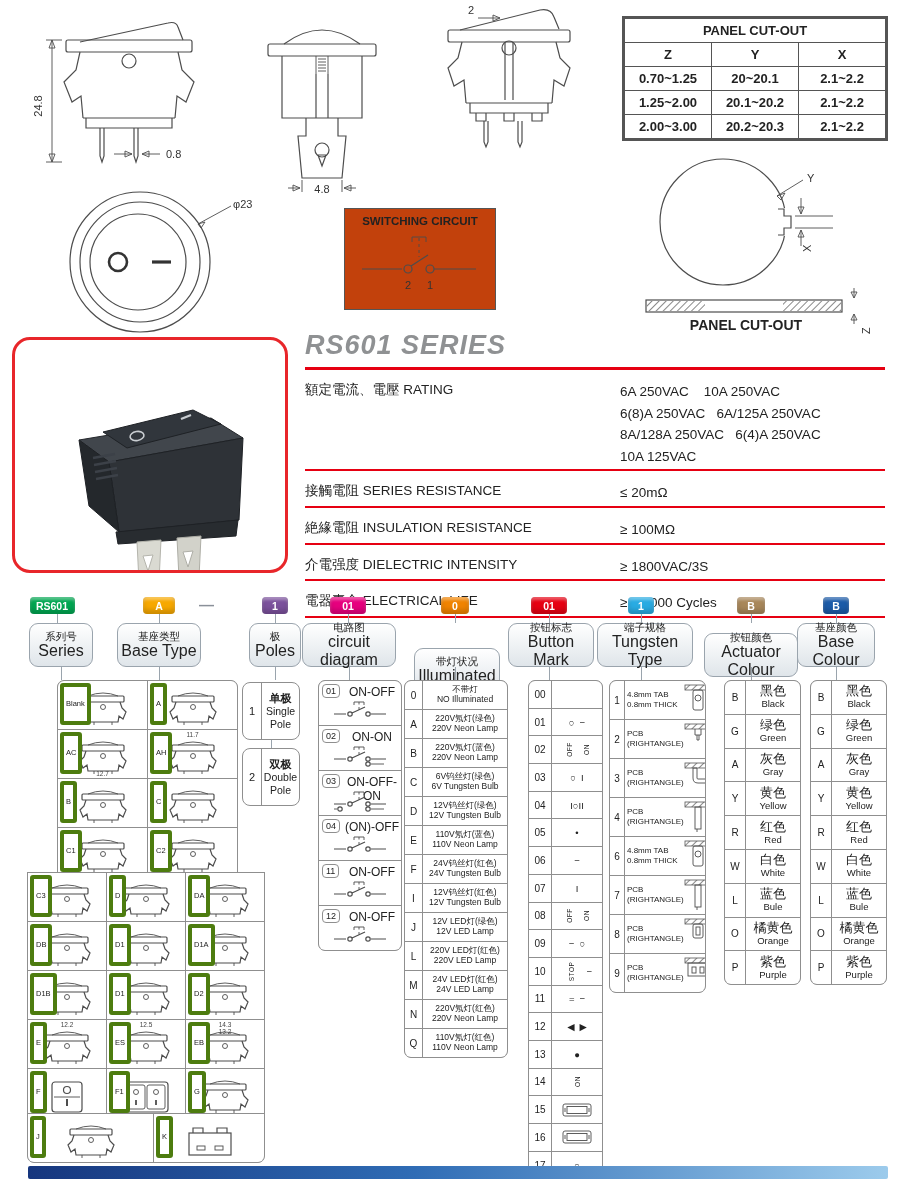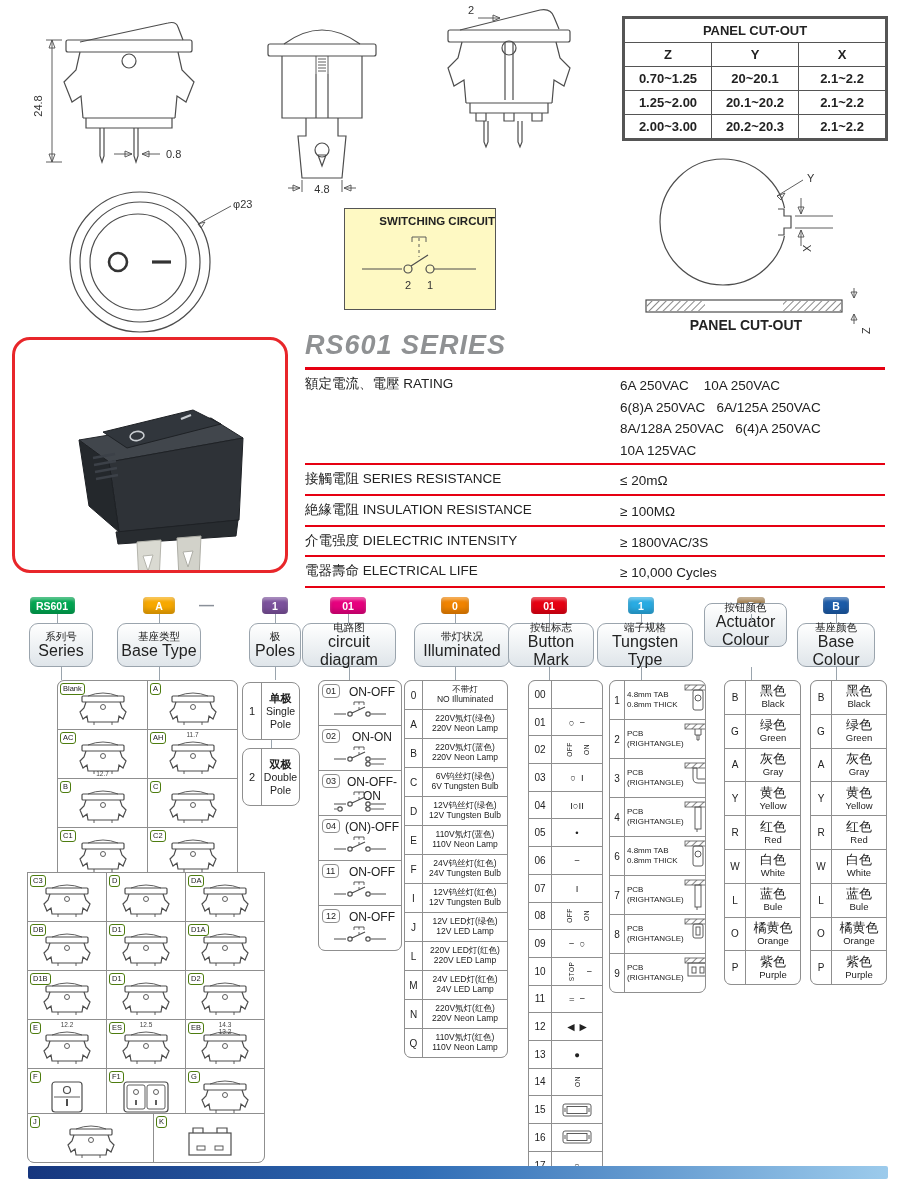--- a/index.html
+++ b/index.html
@@ -77,7 +77,7 @@
   
   #photo-box{border:3px solid #e8262a;border-radius:18px;background:#fff}
   
-  #sc-box{border:1.5px solid #555;background:#fef9c3;text-align:right}
+  #sc-box{border:1.5px solid #555;background:#c2410c;text-align:center}
   #sc-title{font-size:11.5px;font-weight:bold;margin-top:6px;color:#222}
   
   #bottom-bar{background:linear-gradient(to right,#16367e,#2f6cb5 45%,#9ccbec);border-radius:2px}

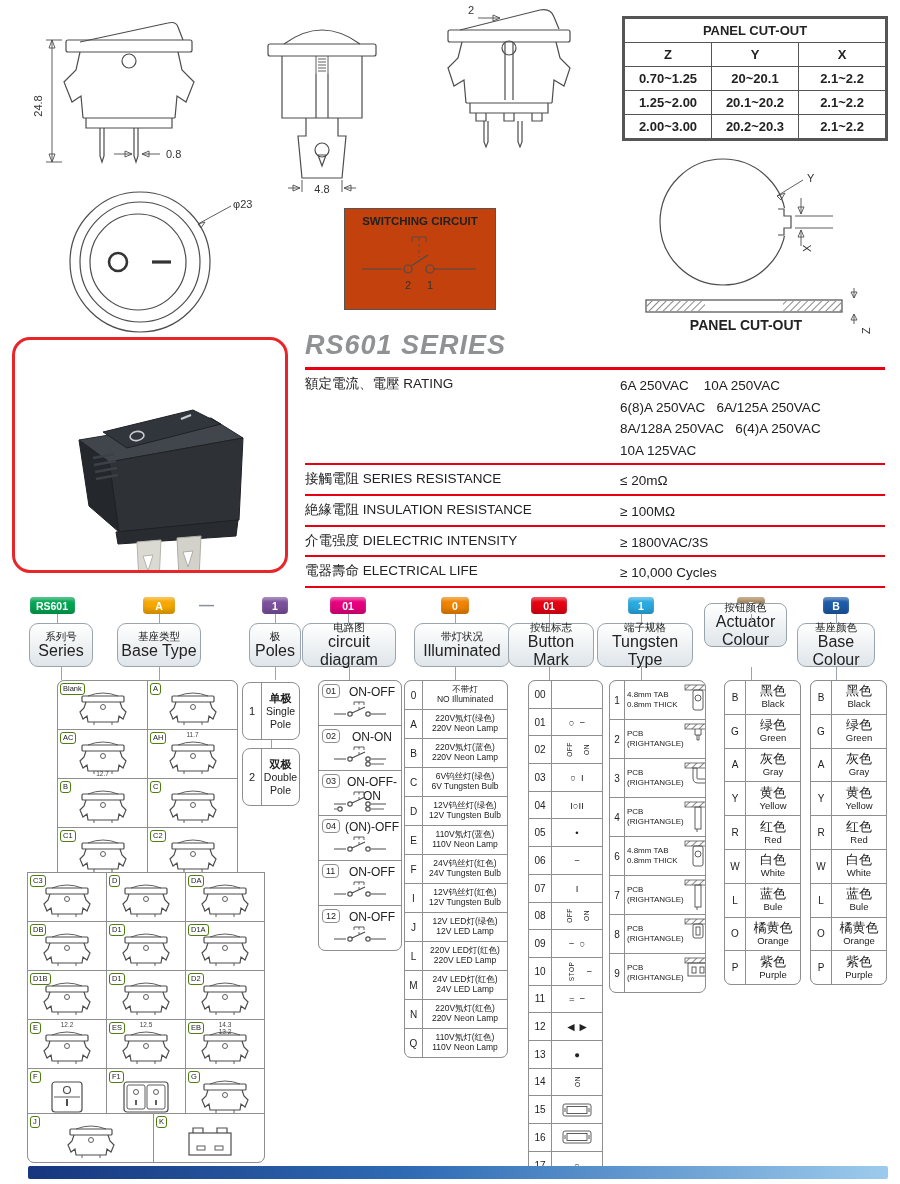--- a/index.html
+++ b/index.html
@@ -20,7 +20,7 @@
   
   #series-title{font-size:27px;font-weight:bold;font-style:italic;color:#8f9193;letter-spacing:1px}
   #specs{border-top:3px solid #e60012;margin-top:6px}
-  .spec-row{display:flex;border-bottom:2px solid #e60012;padding:5px 0 2px 0}
+  .spec-row{display:flex;border-bottom:2px solid #e60012;padding:11px 0 2px 0}
   .spec-label{width:315px;font-size:13.5px;color:#222}
   .spec-value{flex:1;font-size:13.5px;white-space:pre-line;line-height:1.6}
   

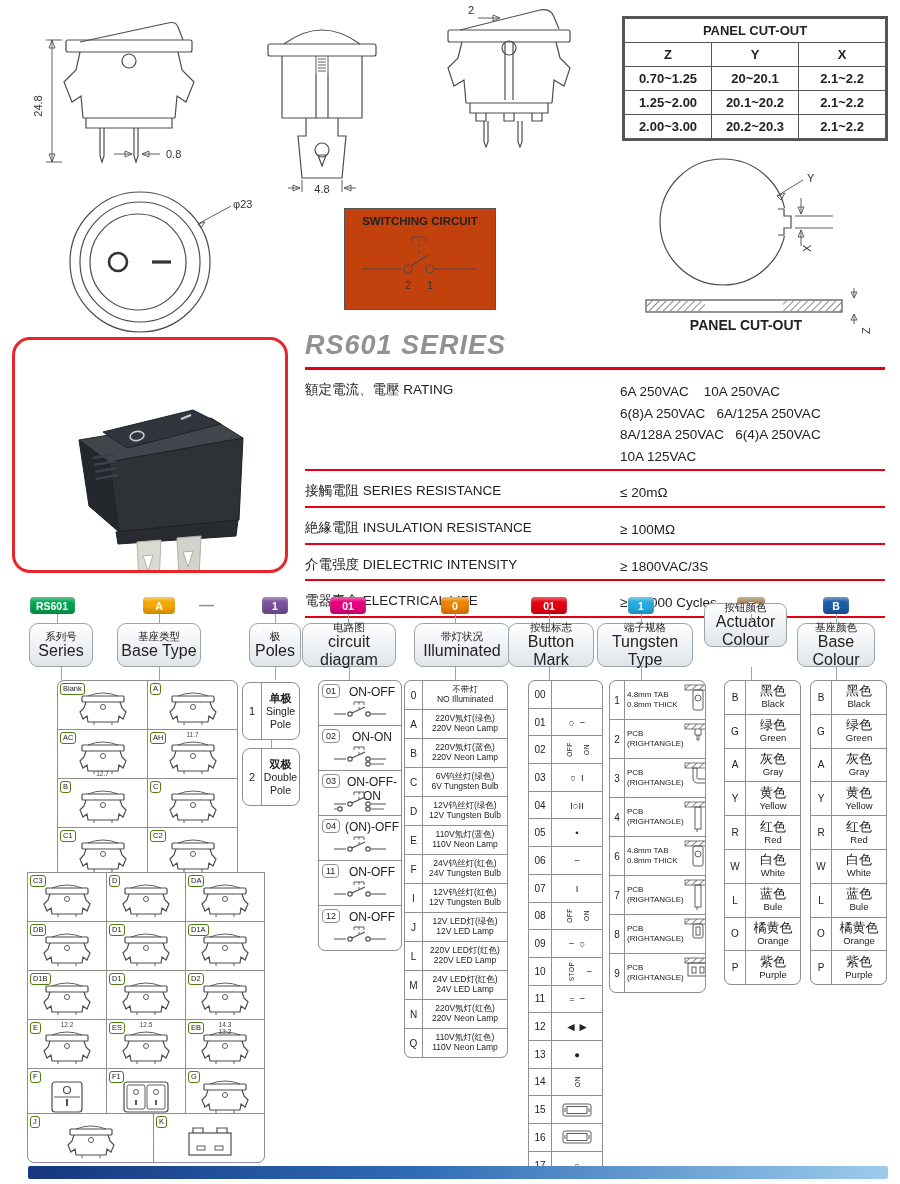--- a/index.html
+++ b/index.html
@@ -314,7 +314,7 @@
       <div class="conn" style="left: 641px; top: 614px; height: 9px;"></div>
       <div class="conn" style="left: 641px; top: 667px; height: 13px;"></div>
       <div class="abs badge" style="left: 737px; top: 597px; width: 28px; background: rgb(168, 135, 90);">B</div>
-      <div class="fieldbox" style="left: 704px; top: 603px; width: 83px; border-radius: 8px;">
+      <div class="fieldbox" style="left: 704px; top: 633px; width: 94px;">
         <div class="cn">按钮颜色</div>
         <div class="en">Actuator Colour</div>
       </div>

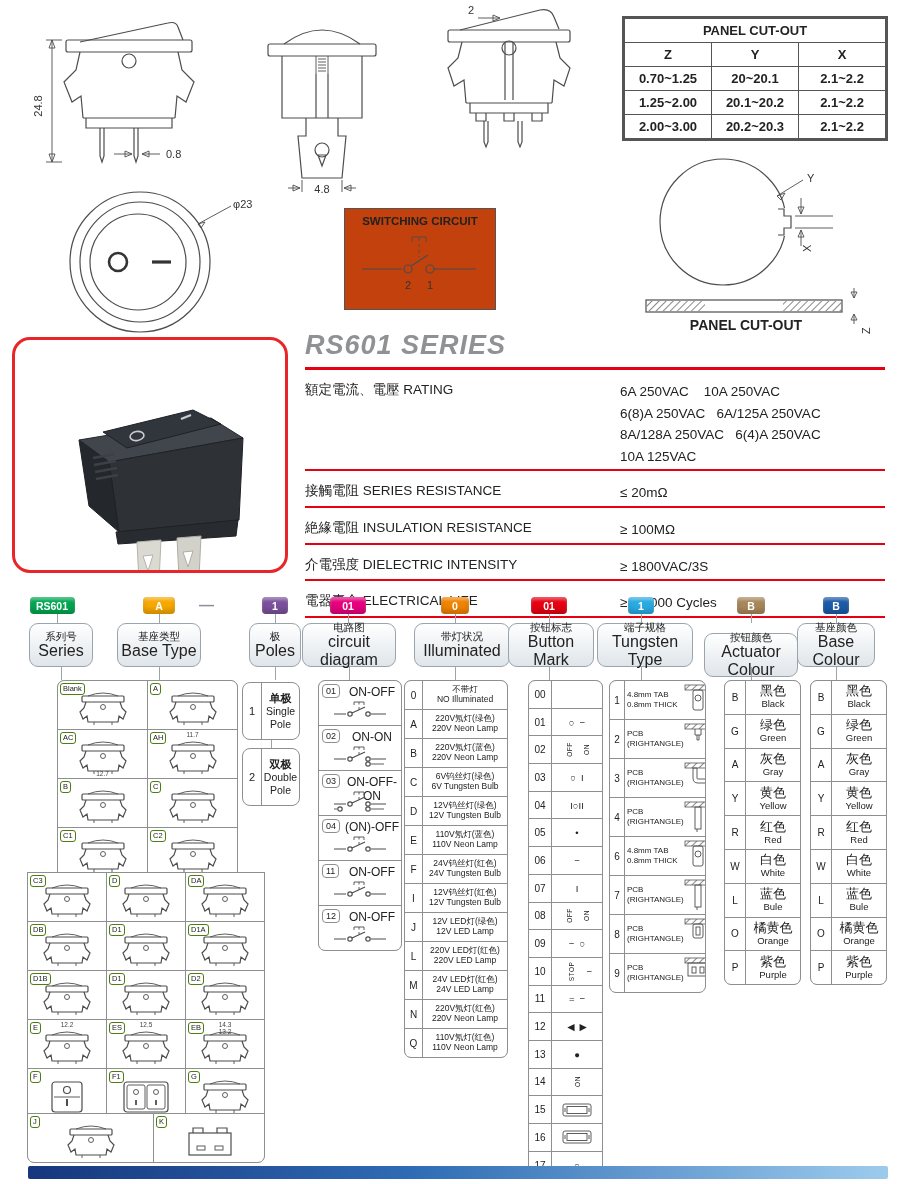--- a/index.html
+++ b/index.html
@@ -293,7 +293,7 @@
       <div class="conn" style="left: 348px; top: 614px; height: 9px;"></div>
       <div class="conn" style="left: 349px; top: 667px; height: 13px;"></div>
       <div class="abs badge" style="left: 441px; top: 597px; width: 28px; background: rgb(240, 131, 0);">0</div>
-      <div class="fieldbox" style="left: 414px; top: 623px; width: 96px;">
+      <div class="fieldbox" style="left: 414px; top: 648px; width: 86px;">
         <div class="cn">带灯状况</div>
         <div class="en">Illuminated</div>
       </div>

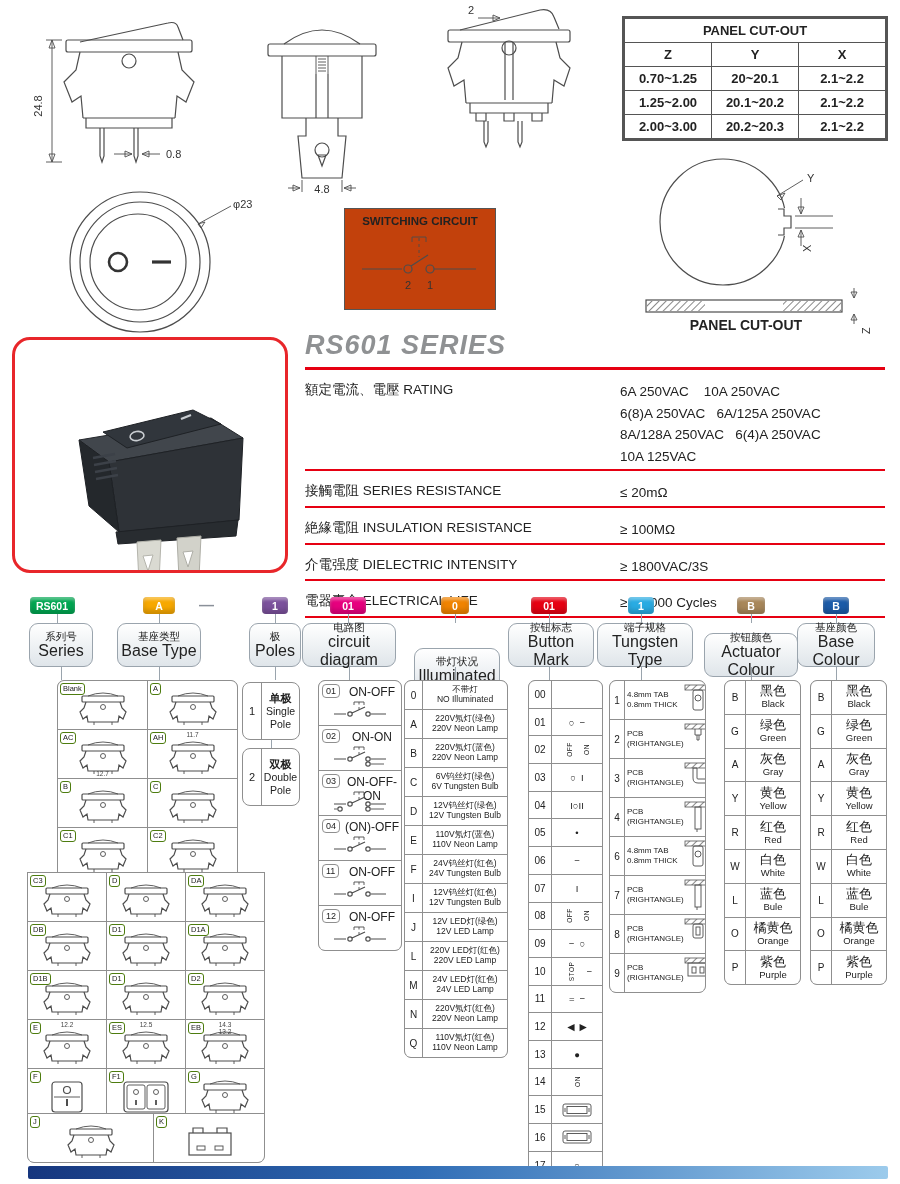--- a/index.html
+++ b/index.html
@@ -69,8 +69,8 @@
   .col-cn{font-size:13px}
   .col-en{font-size:9.5px}
   
-  .bt-chip{position:absolute;top:2px;left:2px;border:1px solid #4d7c0f;border-radius:3px;
-     font-size:7.5px;padding:0 2px;line-height:10px;background:#fff;z-index:2}
+  .bt-chip{position:absolute;top:2px;left:2px;border:4px solid #4d7c0f;border-radius:3px;
+     font-size:7.5px;padding:12px 2px;line-height:10px;background:#fff;z-index:2}
   .bt-dim{position:absolute;top:1px;left:0;right:0;text-align:center;font-size:6.5px;color:#444;line-height:1.1}
   .bt-dimb{position:absolute;bottom:1px;left:0;right:0;text-align:center;font-size:6.5px;color:#444}
   .bt-cell{background:#fff;position:relative;display:flex;align-items:flex-end;justify-content:center;padding-bottom:3px}

